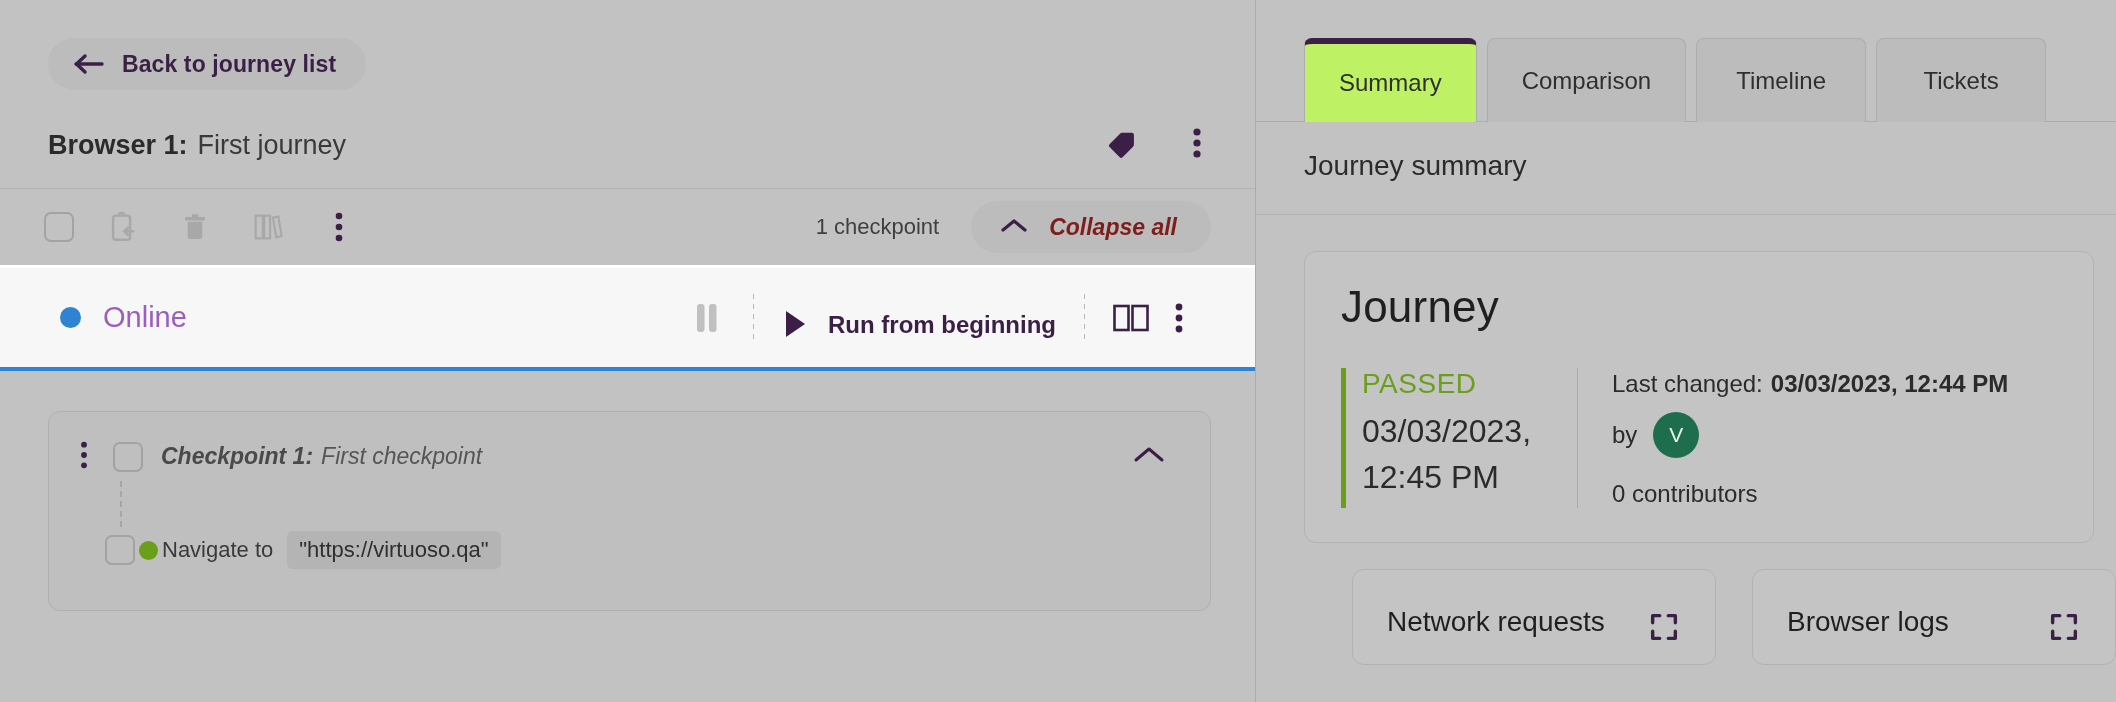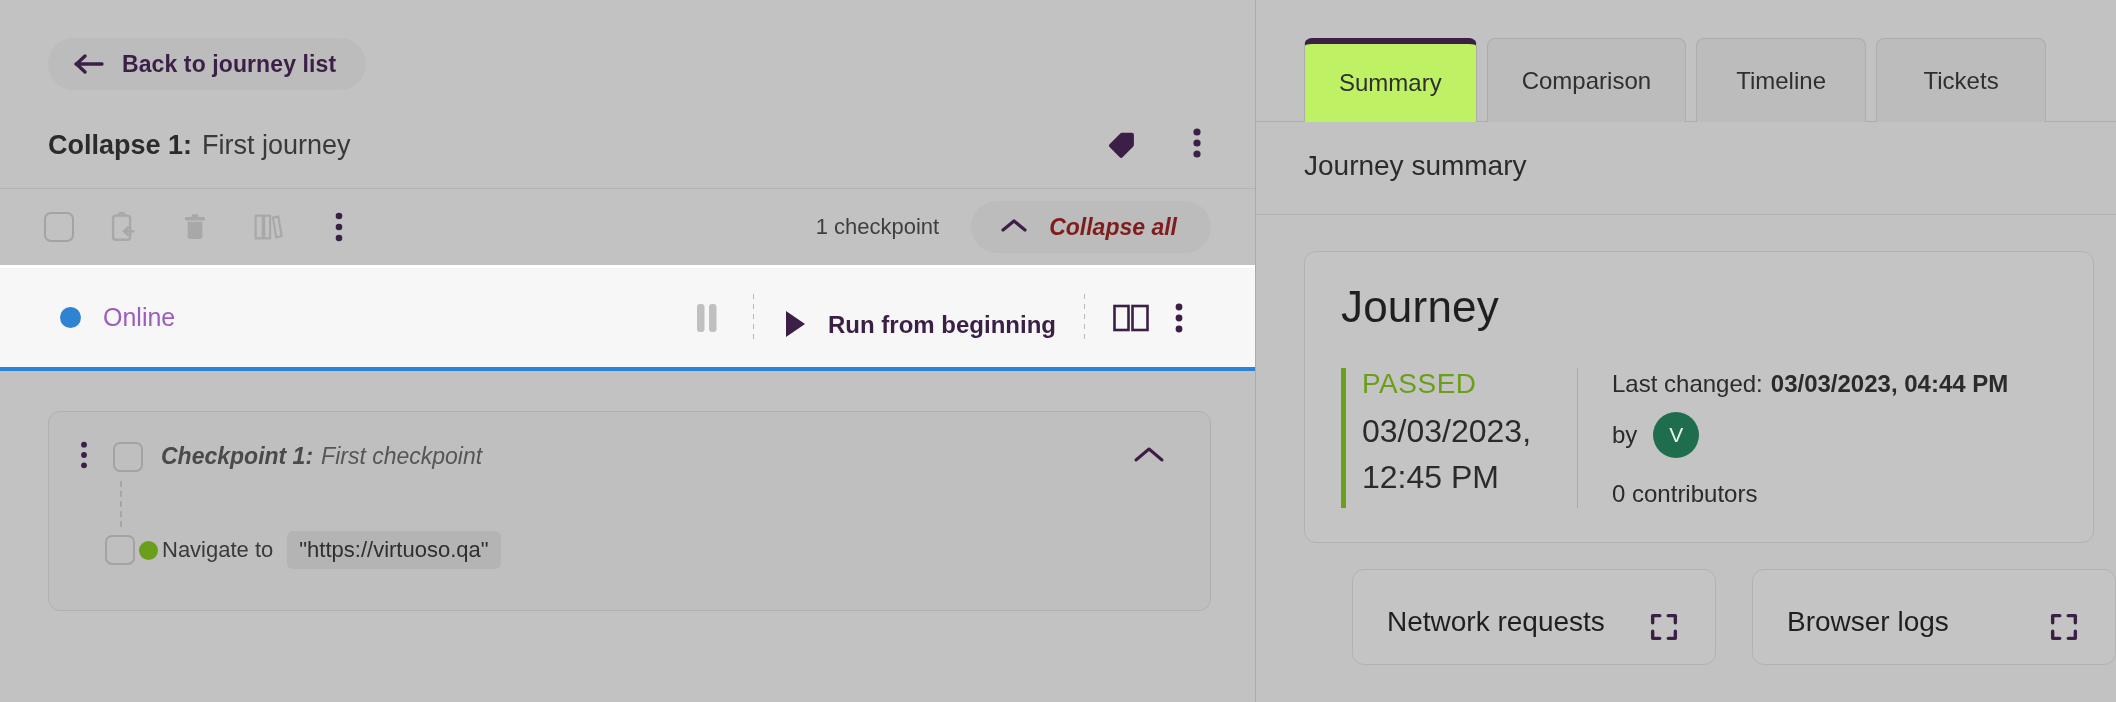--- a/index.html
+++ b/index.html
@@ -232,7 +232,7 @@
 
     <div class="title-row">
       <div class="title-text">
-        <b>Collapse 1:</b><span>First journey</span>
+        <b>Browser 1:</b><span>First journey</span>
       </div>
       <div class="title-actions">
         <span>

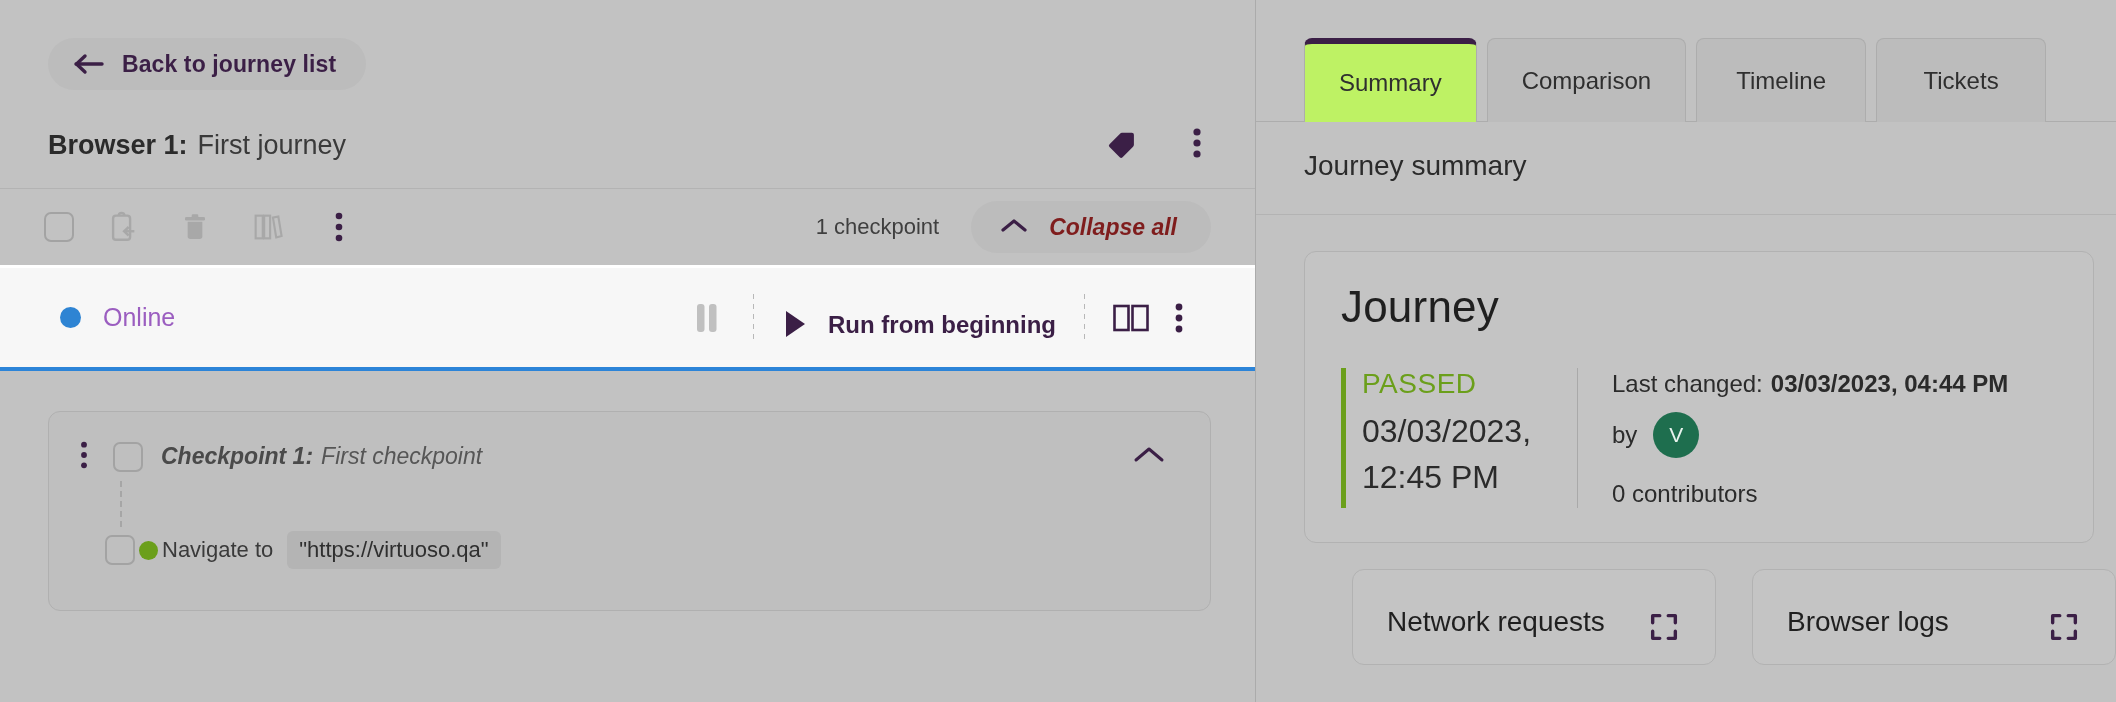--- a/index.html
+++ b/index.html
@@ -87,7 +87,7 @@
   }
   .online-left { display: flex; align-items: center; gap: 22px; }
   .dot-blue { width: 21px; height: 21px; border-radius: 50%; background: #2e84d3; }
-  .online-lbl { font-size: 25px; color: #9b5ec0; text-align: center; }
+  .online-lbl { font-size: 29px; color: #9b5ec0; text-align: center; }
   .online-right { margin-left: auto; display: flex; align-items: flex-end; gap: 0; }
   .sep-dash {
     width: 1px; height: 48px; margin: 0 22px;

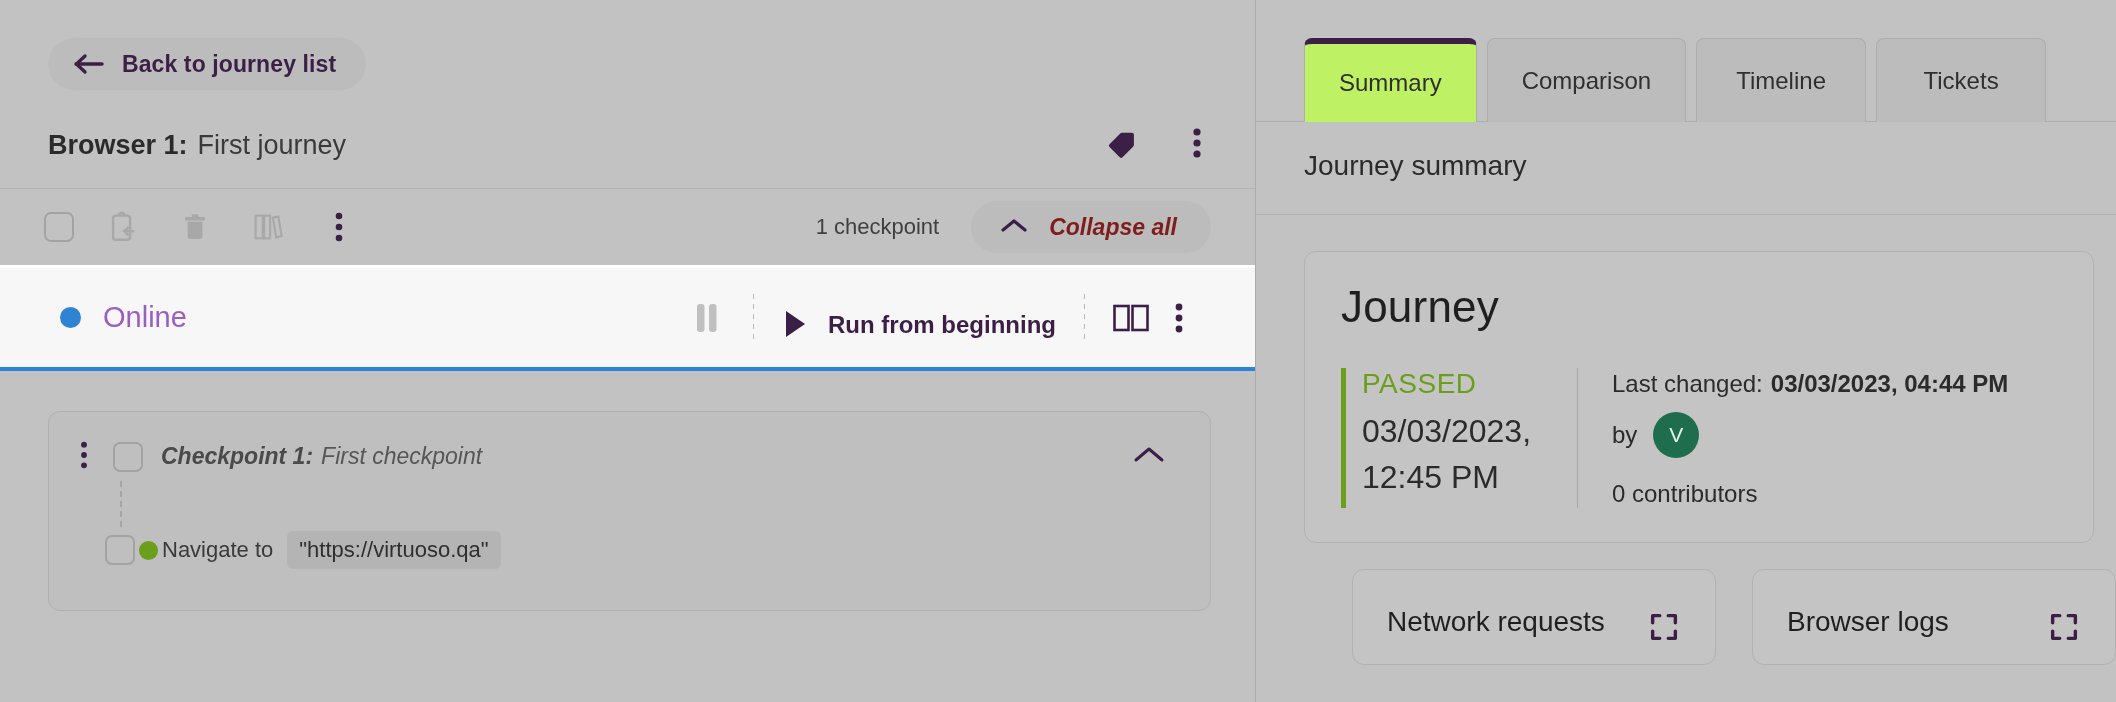--- a/index.html
+++ b/index.html
@@ -406,7 +406,7 @@
           <div class="jc-vsep"></div>
           <div class="jc-meta">
             <div class="meta-line">
-              <span>Last changed:</span><b>03/03/2023, 04:44 PM</b>
+              <span>Last changed:</span><b>03/03/2023, 12:44 PM</b>
             </div>
             <div class="by-row">
               <span class="meta-line">by</span>

